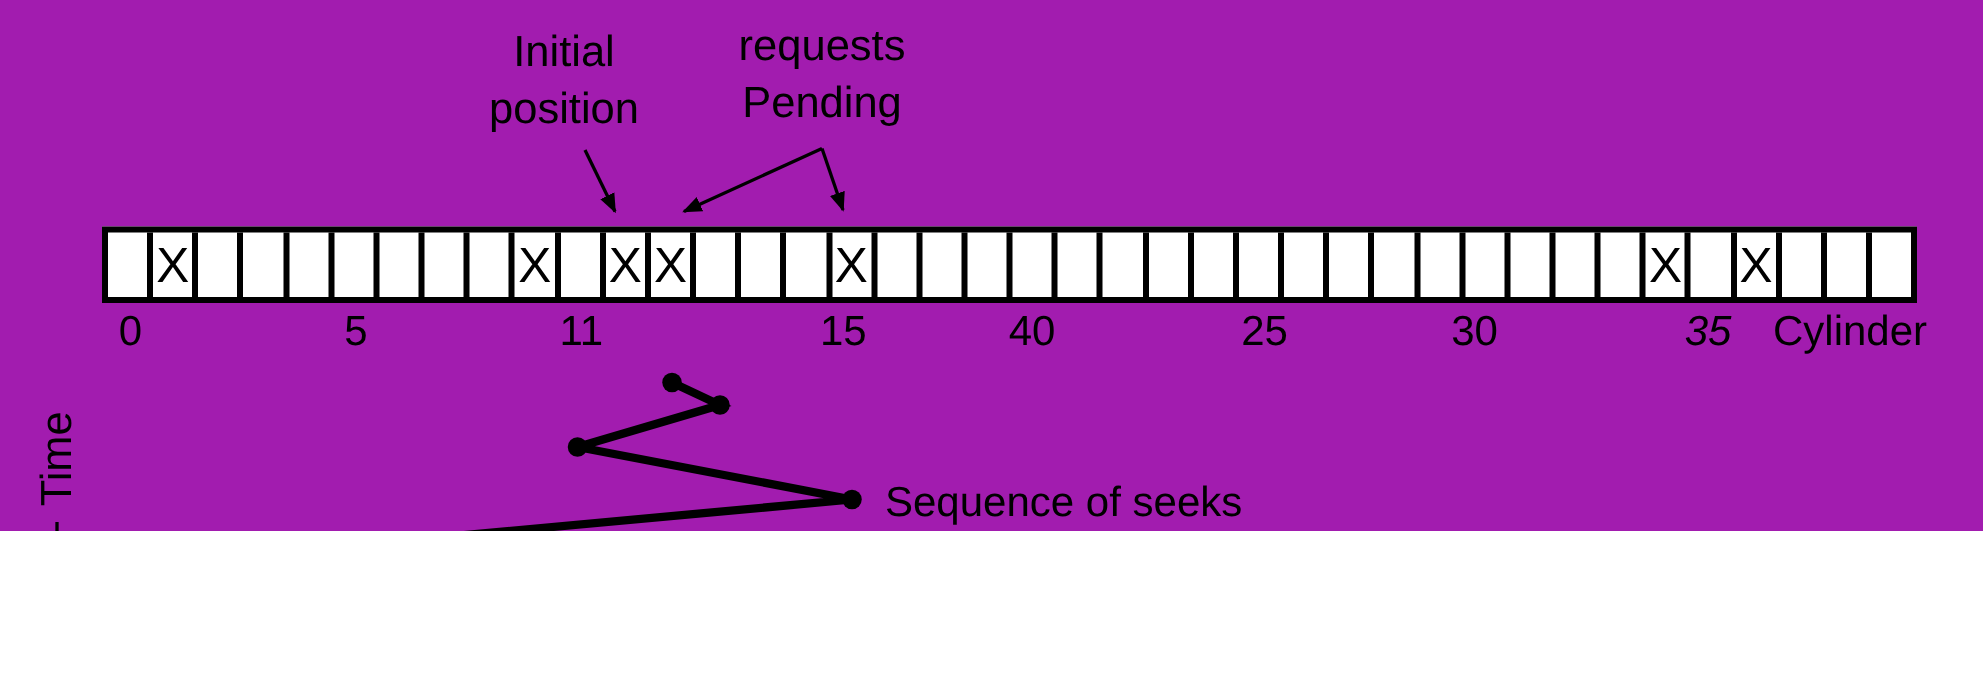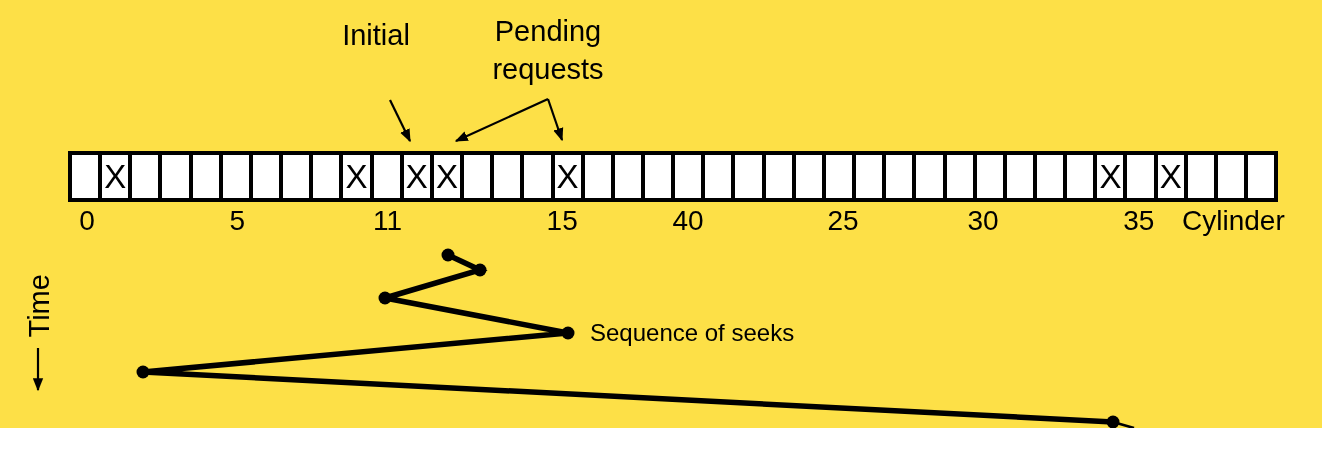--- a/index.html
+++ b/index.html
@@ -4,7 +4,7 @@
 <style>
   html,body{margin:0;padding:0;background:#fff;}
   .figure{
-    position:relative; width:1322px; height:428px; background:#fde047;
+    position:relative; width:1322px; height:354px; background:#a21caf;
     font-family:"Liberation Sans","DejaVu Sans",sans-serif; color:#000; overflow:hidden;
   }
   .toplabel{position:absolute; width:160px; text-align:center; font-size:29px; line-height:38px;}

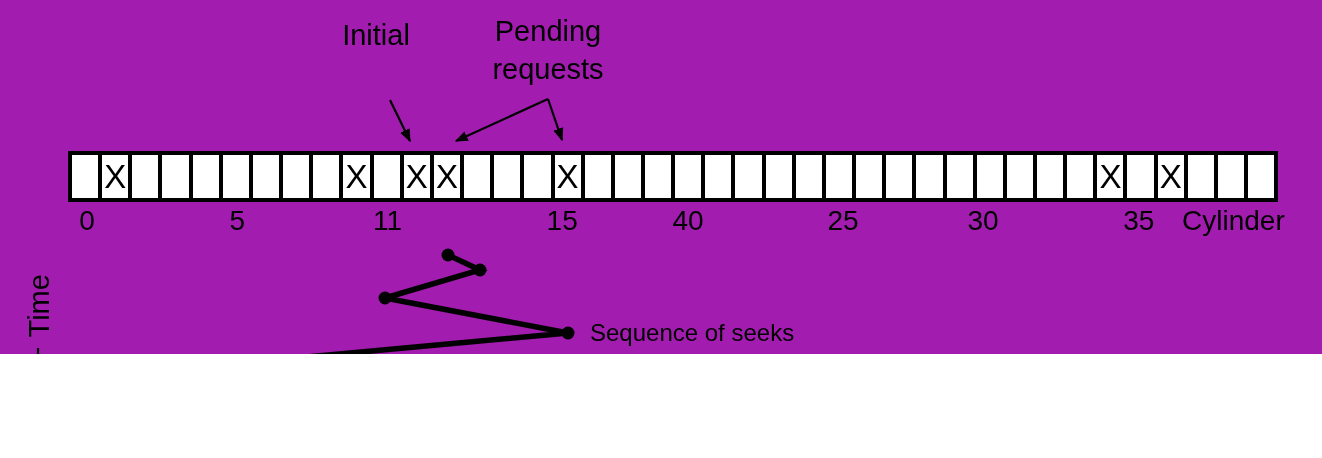--- a/index.html
+++ b/index.html
@@ -41,6 +41,7 @@
 
   <div class="toplabel" id="lbl-initial">
     <div>Initial</div>
+    <div>position</div>
   </div>
 
   <div class="toplabel" id="lbl-pending">

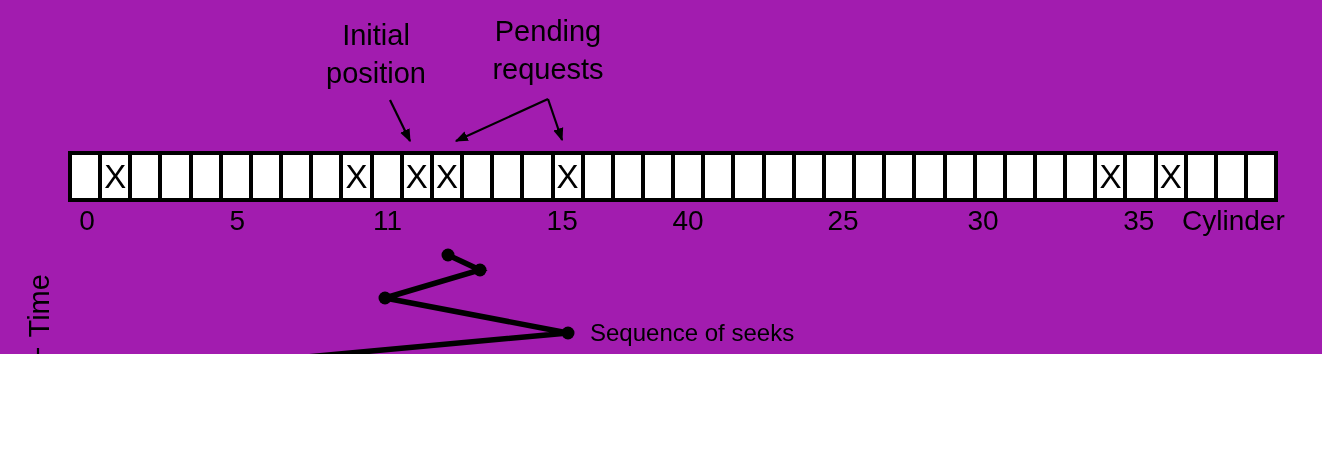--- a/index.html
+++ b/index.html
@@ -45,8 +45,8 @@
   </div>
 
   <div class="toplabel" id="lbl-pending">
+    <div>requests</div>
     <div>Pending</div>
-    <div>requests</div>
   </div>
 
   <div class="strip" id="strip">

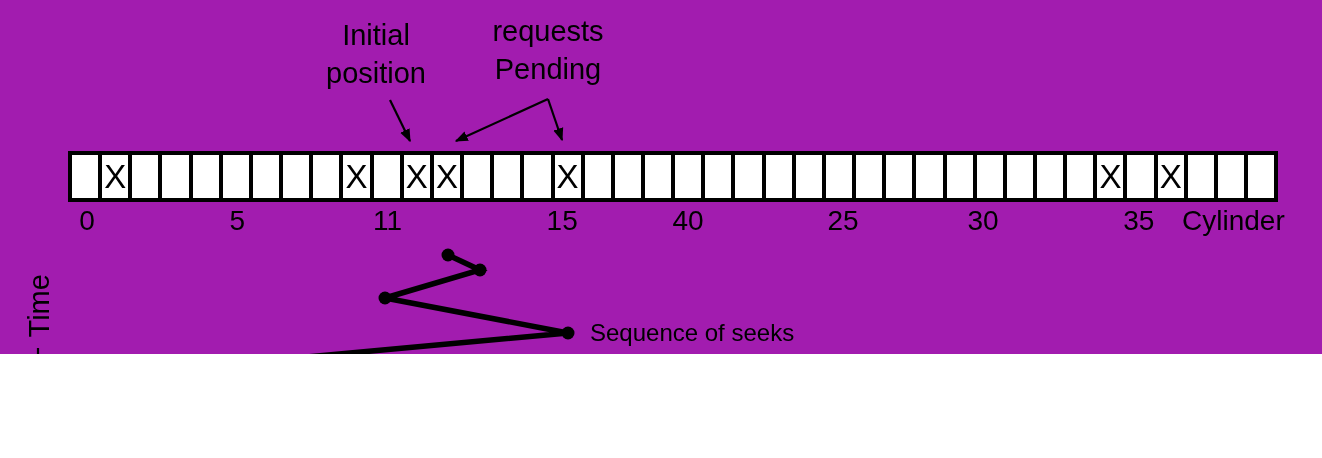--- a/index.html
+++ b/index.html
@@ -114,7 +114,7 @@
       <div class="tick" style="left: 648px;">40</div>
       <div class="tick" style="left: 803px;">25</div>
       <div class="tick" style="left: 943px;">30</div>
-      <div class="tick" style="left: 1098.75px;">35</div>
+      <div class="tick" style="left: 1098.75px; font-style: italic;">35</div>
     </div>
 
   <div class="cyl-label">Cylinder</div>

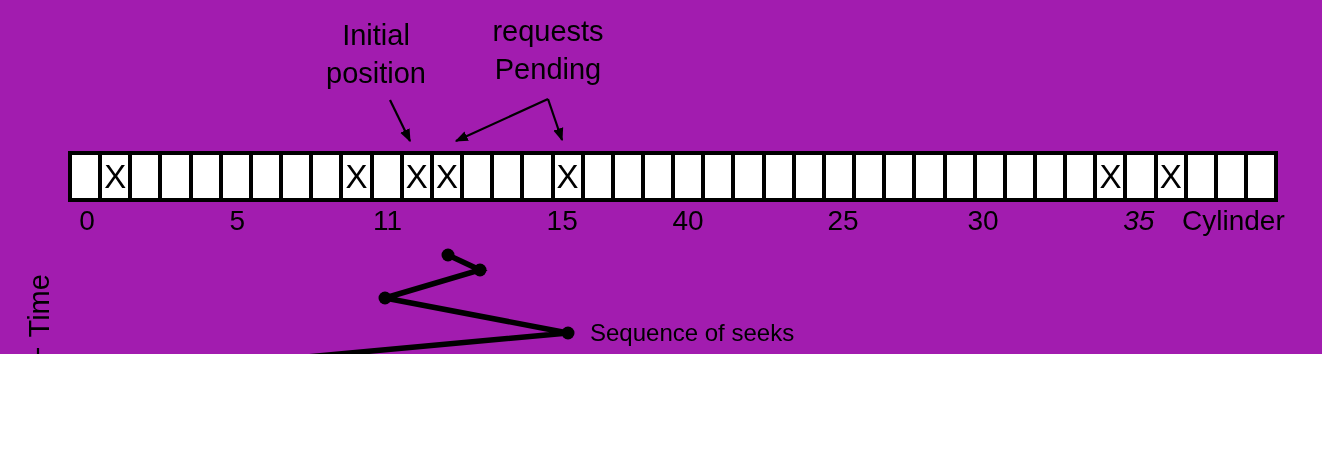--- a/index.html
+++ b/index.html
@@ -27,7 +27,7 @@
     font-size:29px; text-align:center; line-height:32px;
     transform:rotate(-90deg); transform-origin:center center; white-space:nowrap;
   }
-  .seq-label{position:absolute; left:590px; top:319px; font-size:24px; white-space:nowrap;}
+  .seq-label{position:absolute; left:590px; top:319px; font-size:28px; white-space:nowrap;}
   svg.overlay{position:absolute; left:0; top:0; pointer-events:none;}
   .annotation-arrow{stroke:#000; stroke-width:2.2; fill:none;}
   .seek-line{stroke:#000; stroke-width:5.5; fill:none; stroke-linejoin:miter;}

